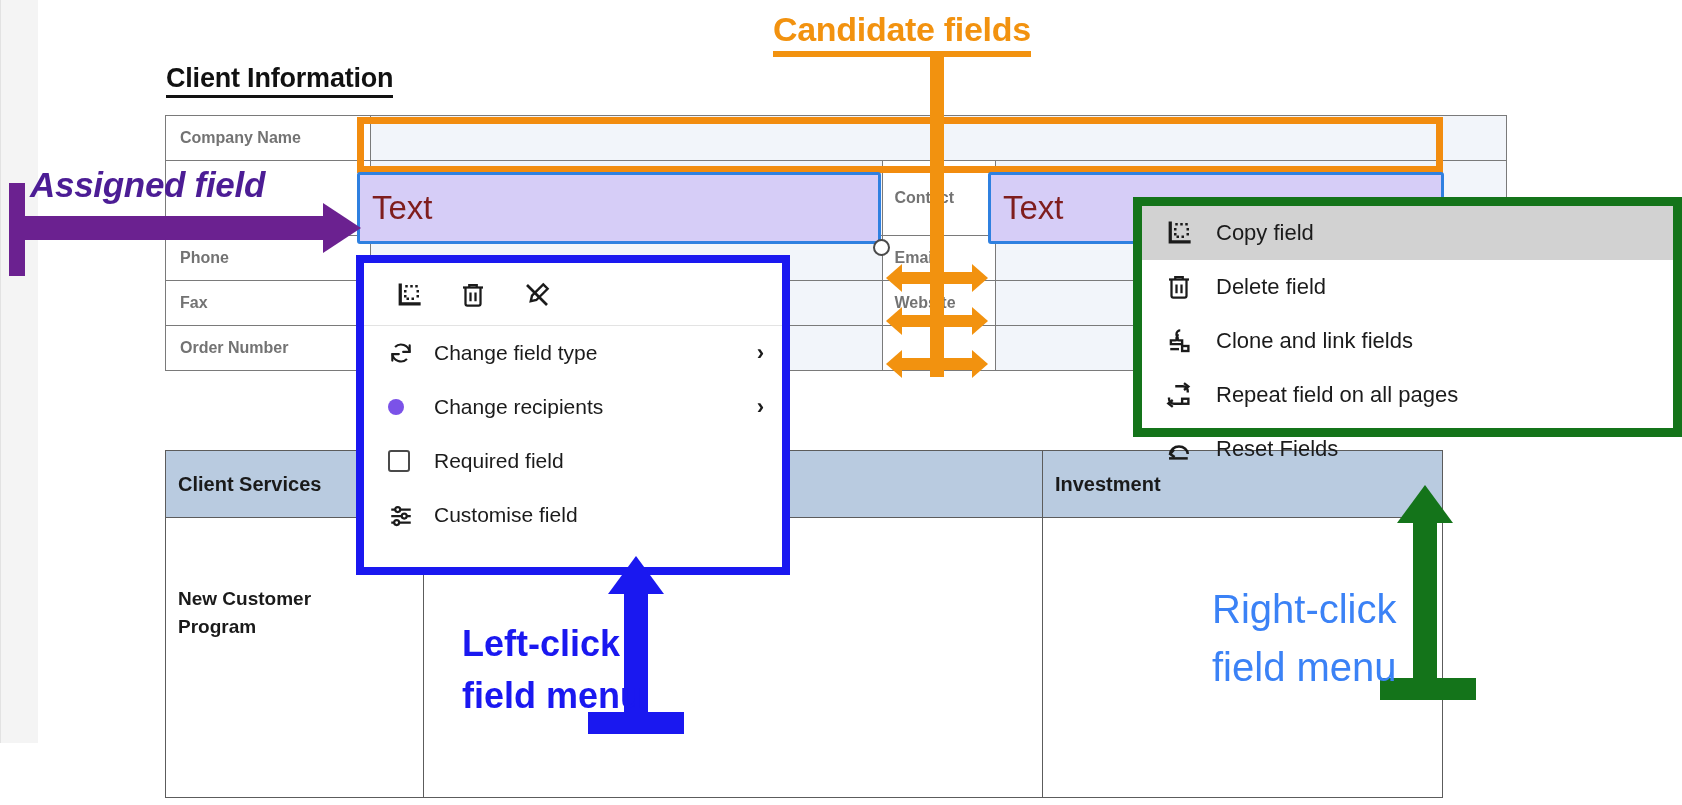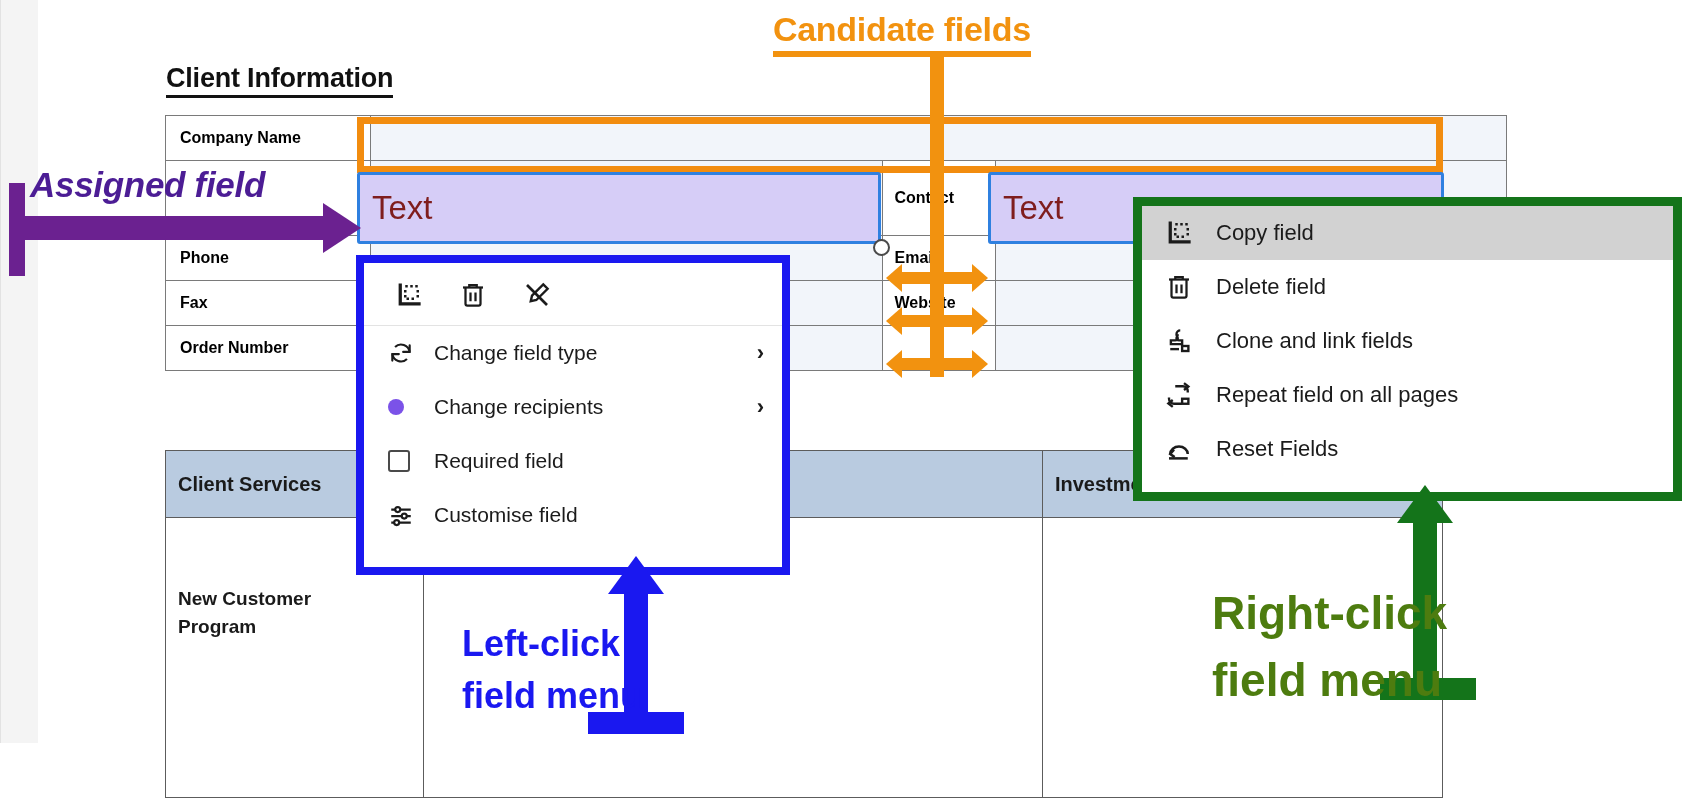--- a/index.html
+++ b/index.html
@@ -19,7 +19,7 @@
 
   
   #upper-table{position:absolute;left:165px;top:115px;width:1342px;border-collapse:collapse;}
-  #upper-table td{border:1px solid #7a7a7a;height:44px;padding:0 0 0 14px;font-size:16px;font-weight:bold;color:#000000;}
+  #upper-table td{border:1px solid #7a7a7a;height:44px;padding:0 0 0 14px;font-size:16px;font-weight:bold;color:#737373;}
   #upper-table td.lbl{width:190px;}
   #upper-table td.val{background:#f2f5fa;padding:0;}
   #upper-table td.lbl2{width:100px;text-align:left;padding-left:12px;}

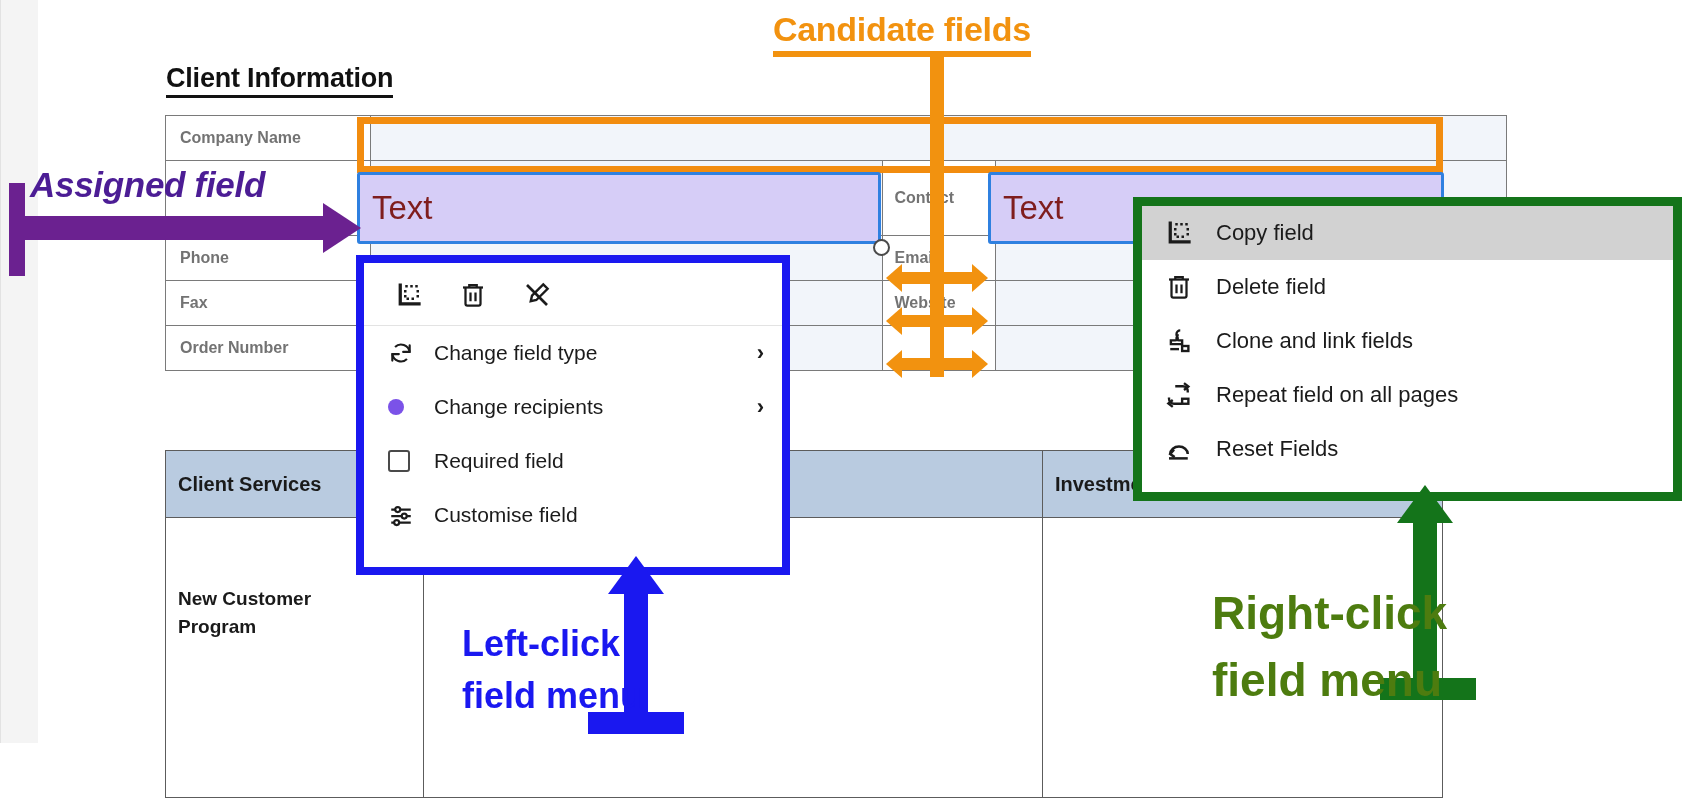--- a/index.html
+++ b/index.html
@@ -97,7 +97,7 @@
   .sqbox{width:22px;height:22px;border:2.5px solid #4a4a4a;border-radius:3px;box-sizing:border-box;}
 
   
-  #right-menu{position:absolute;left:1133px;top:197px;width:549px;height:304px;background:#14741a;padding:9px;box-sizing:border-box;}
+  #right-menu{position:absolute;left:1133px;top:197px;width:549px;height:240px;background:#14741a;padding:9px;box-sizing:border-box;}
   #right-menu .panel{background:#fff;width:100%;height:100%;box-sizing:border-box;}
   #right-menu .mi{display:flex;align-items:center;height:54px;padding:0 0 0 22px;font-size:22px;color:#1b1b1b;cursor:pointer;}
   #right-menu .mi.sel{background:#d2d2d2;}

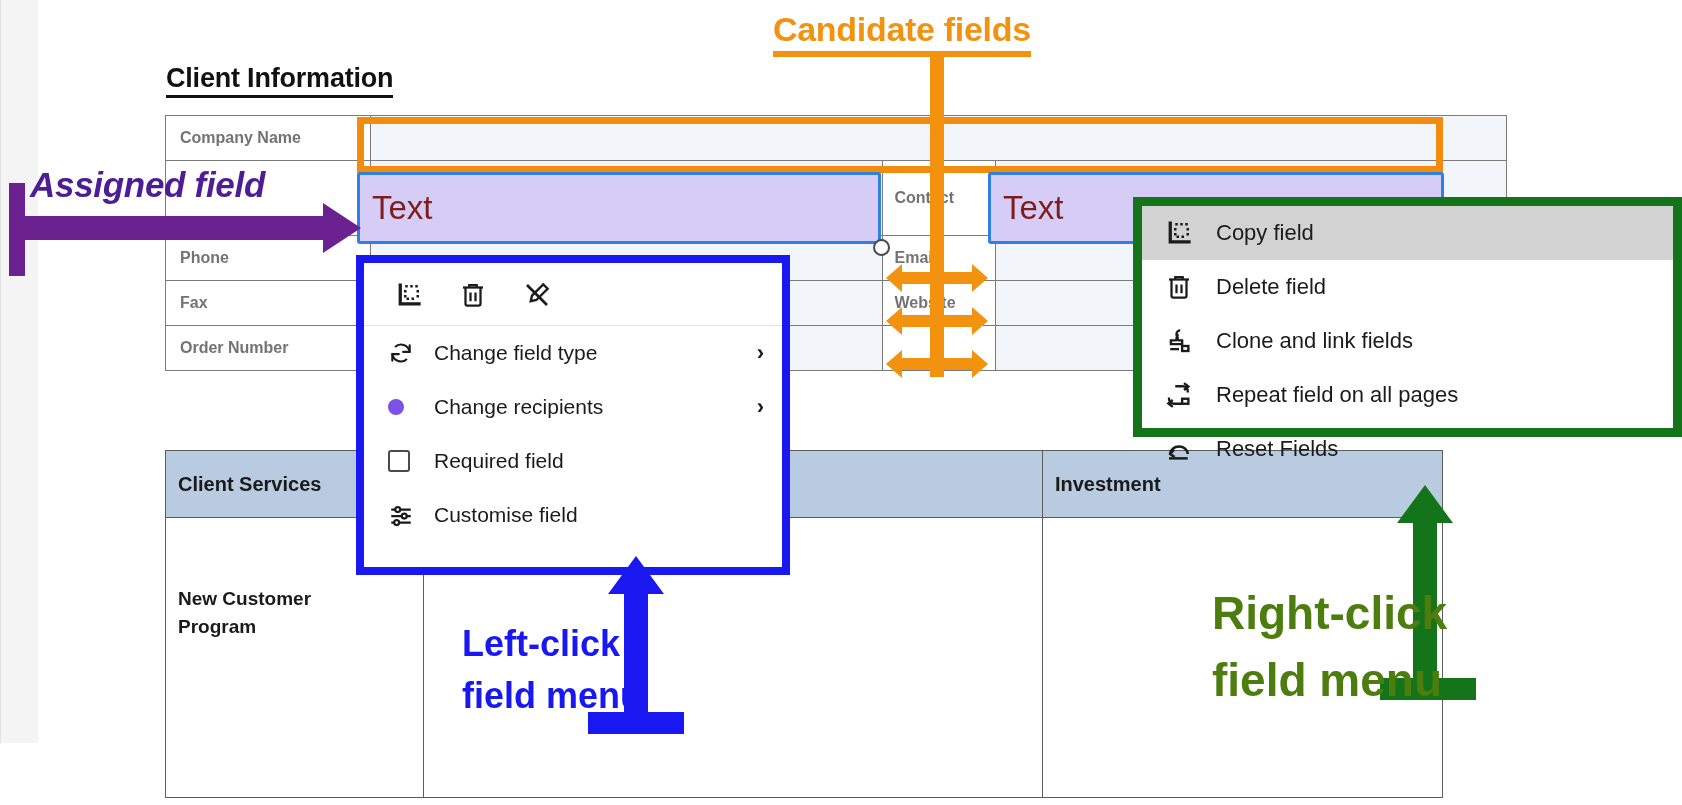--- a/index.html
+++ b/index.html
@@ -78,7 +78,7 @@
       border-left:28px solid transparent;border-right:28px solid transparent;border-bottom:38px solid #1a18f0;}
 
   
-  #ann-right-label{position:absolute;left:1212px;top:580px;font-size:46px;font-weight:bold;color:#4d7c0f;line-height:1.45;}
+  #ann-right-label{position:absolute;left:1212px;top:580px;font-size:40px;font-weight:normal;color:#3b82f6;line-height:1.45;}
   #ann-right-stem{position:absolute;left:1413px;top:520px;width:24px;height:172px;background:#14741a;}
   #ann-right-foot{position:absolute;left:1380px;top:678px;width:96px;height:22px;background:#14741a;}
   #ann-right-head{position:absolute;left:1397px;top:485px;width:0;height:0;

